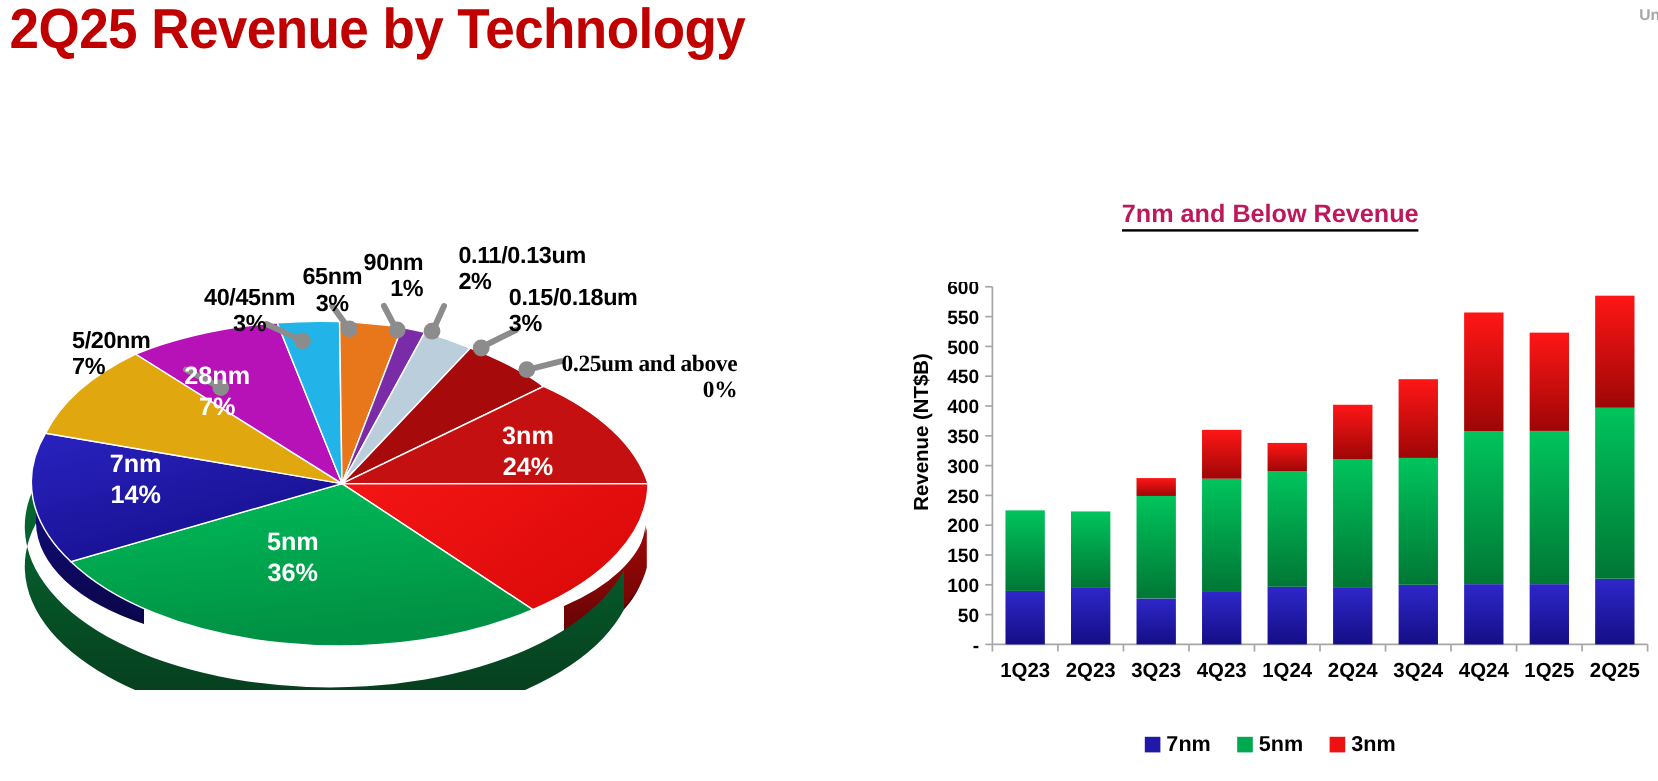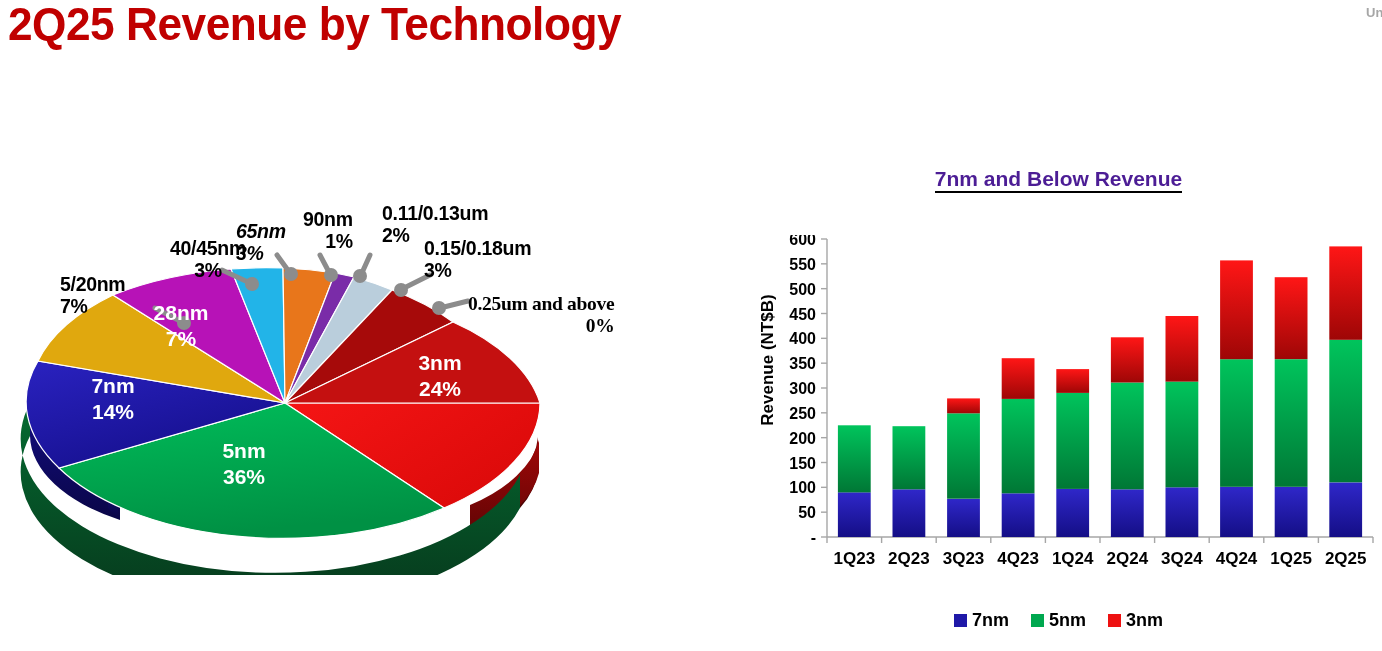--- a/index.html
+++ b/index.html
@@ -81,7 +81,7 @@
     text-align: center;
     font-size: 21px;
     font-weight: bold;
-    color: #4c1d95;
+    color: #be185d;
   }
   #bar-title span {
     border-bottom: 2px solid #000;

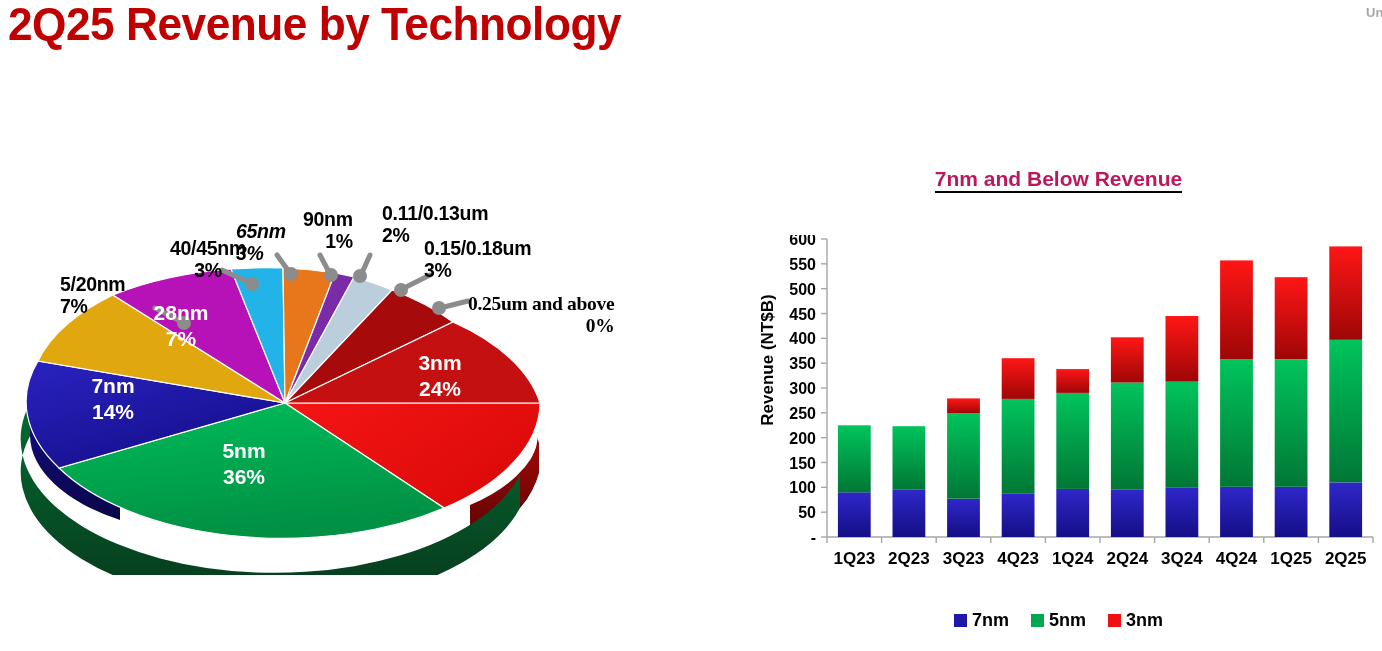--- a/index.html
+++ b/index.html
@@ -243,7 +243,7 @@
     <span class="pct">3%</span>
   </div>
 
-  <div class="pie-callout" style="left:236px; top:45px; text-align:left;font-style:italic;">
+  <div class="pie-callout" style="left:252px; top:45px; text-align:center;">
     <span>65nm</span>
     <span class="pct">3%</span>
   </div>

